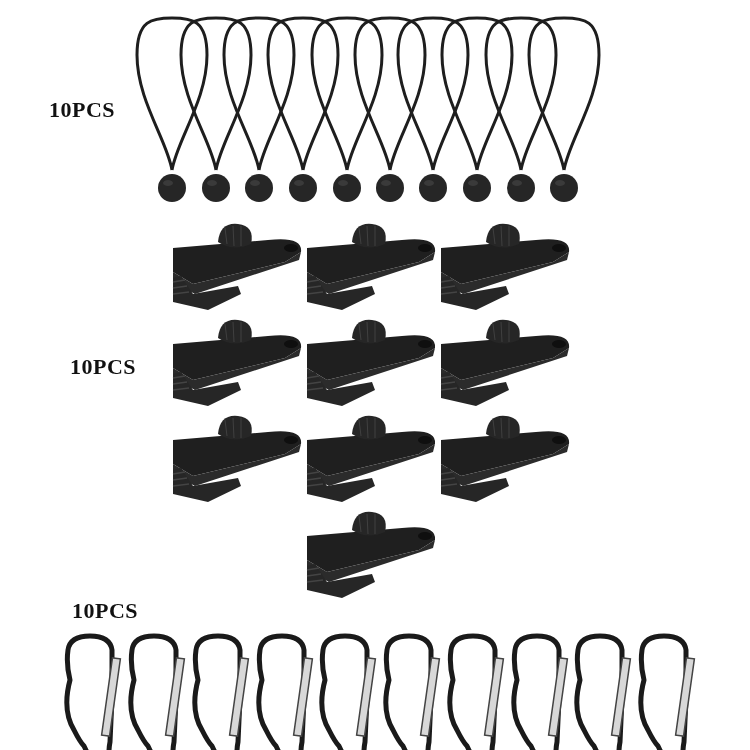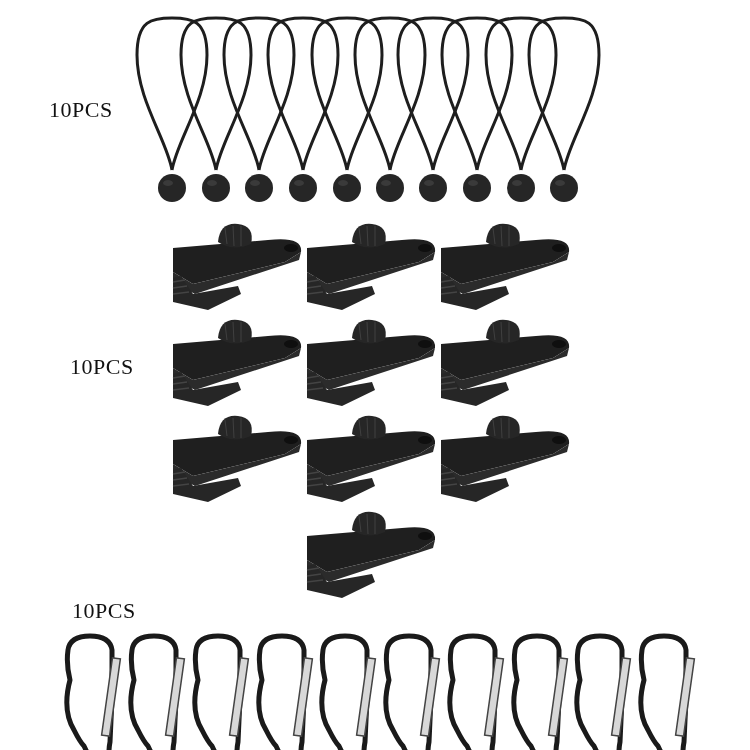--- a/index.html
+++ b/index.html
@@ -4,7 +4,7 @@
 <style>
   html, body { margin:0; padding:0; background:#ffffff; }
   body { width:750px; height:750px; position:relative; overflow:hidden; font-family:"Liberation Serif", serif; }
-  .label { position:absolute; font-family:"Liberation Serif", "DejaVu Serif", serif; font-weight:normal; font-size:22px; color:#111; letter-spacing:0.5px; }
+  .label { position:absolute; font-family:"Liberation Serif", "DejaVu Serif", serif; font-weight:bold; font-size:22px; color:#111; letter-spacing:0.5px; }
   .layer { position:absolute; left:0; top:0; }
 </style>
 </head>

